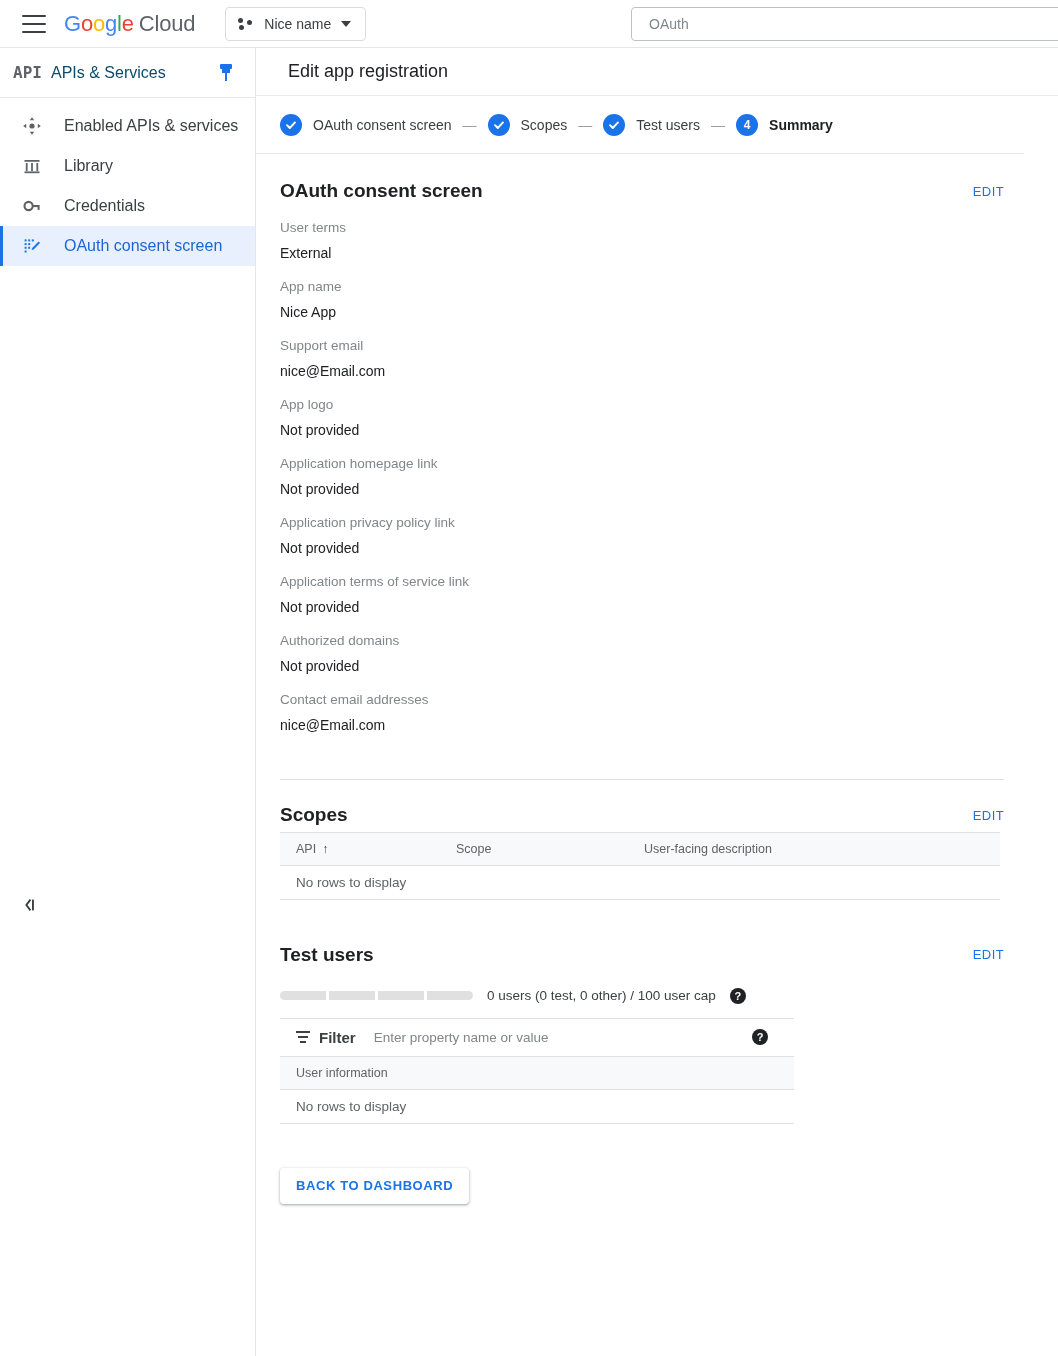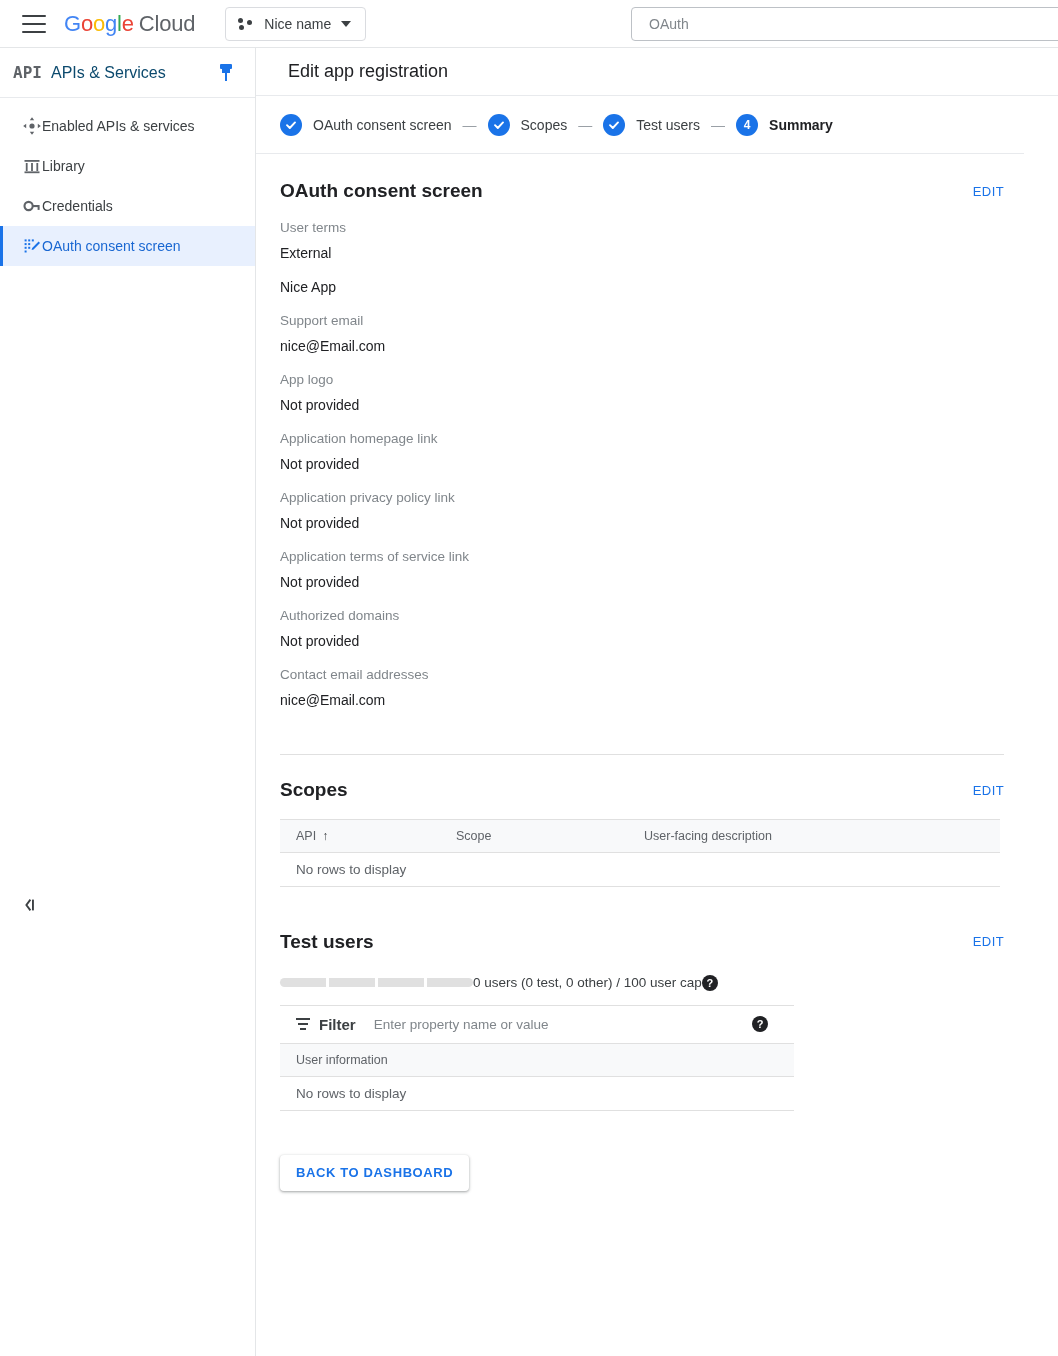--- a/index.html
+++ b/index.html
@@ -90,7 +90,7 @@
     height: 40px; display: flex; align-items: center;
     padding-left: 22px; cursor: pointer; position: relative;
   }
-  .nav-item .lbl { font-size: 14px; color: #3c4043; white-space: nowrap; }
+  .nav-item .lbl { font-size: 16px; color: #3c4043; margin-left: 22px; white-space: nowrap; }
   .nav-item.active { background: #e8f0fe; }
   .nav-item.active .lbl { color: #1967d2; }
   .nav-item.active::before {

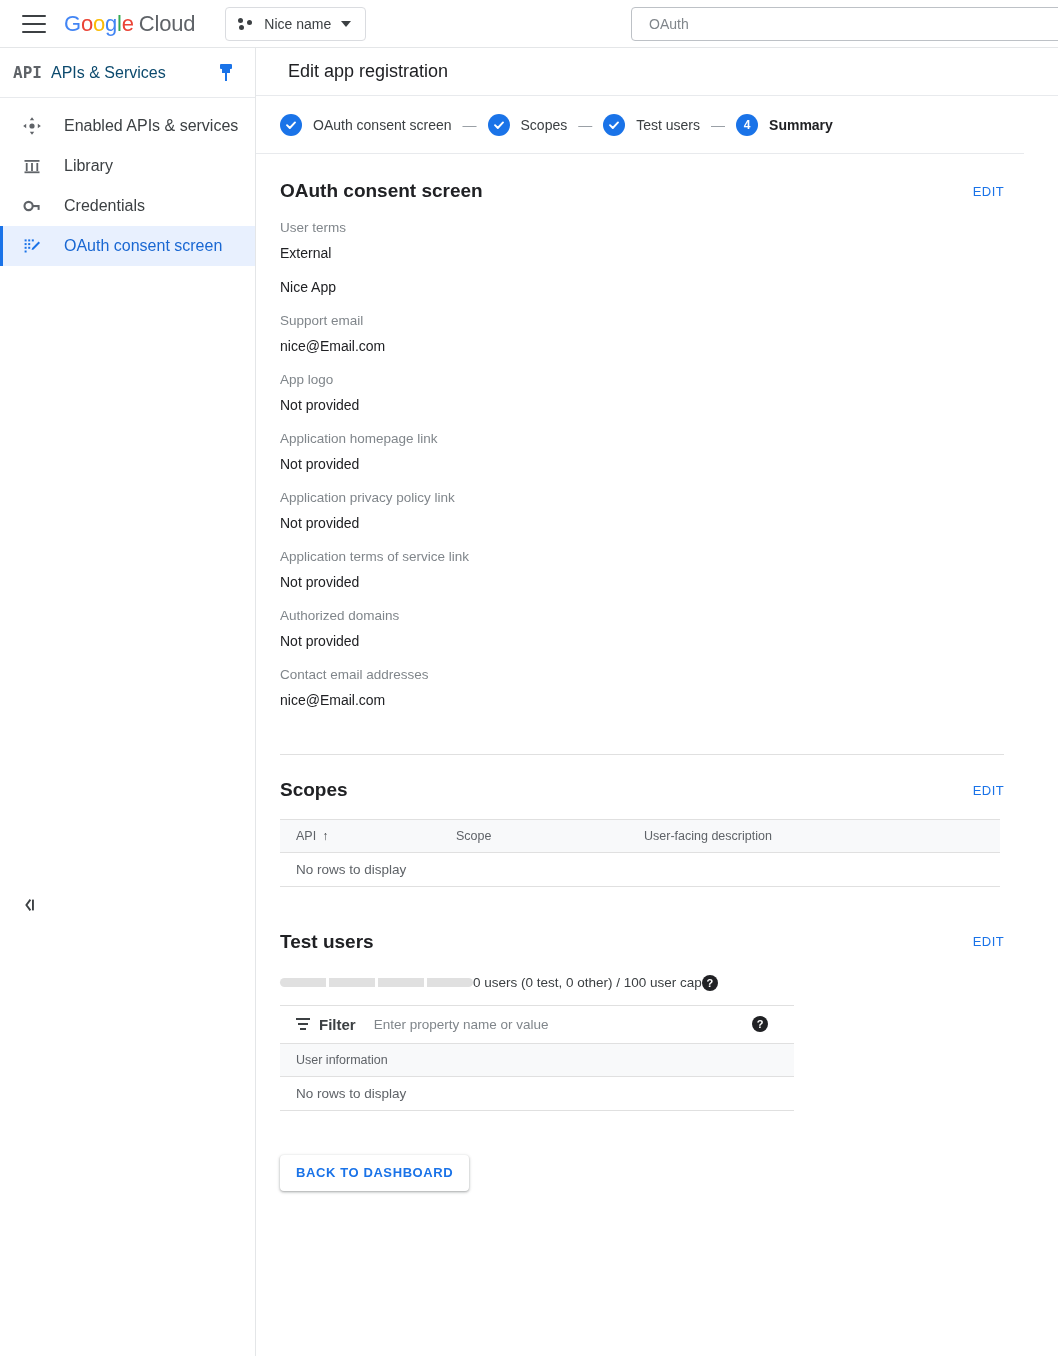--- a/index.html
+++ b/index.html
@@ -369,6 +369,7 @@
         <div class="f-value">External</div>
       </div>
       <div class="field">
+        <div class="f-label">App name</div>
         <div class="f-value">Nice App</div>
       </div>
       <div class="field">

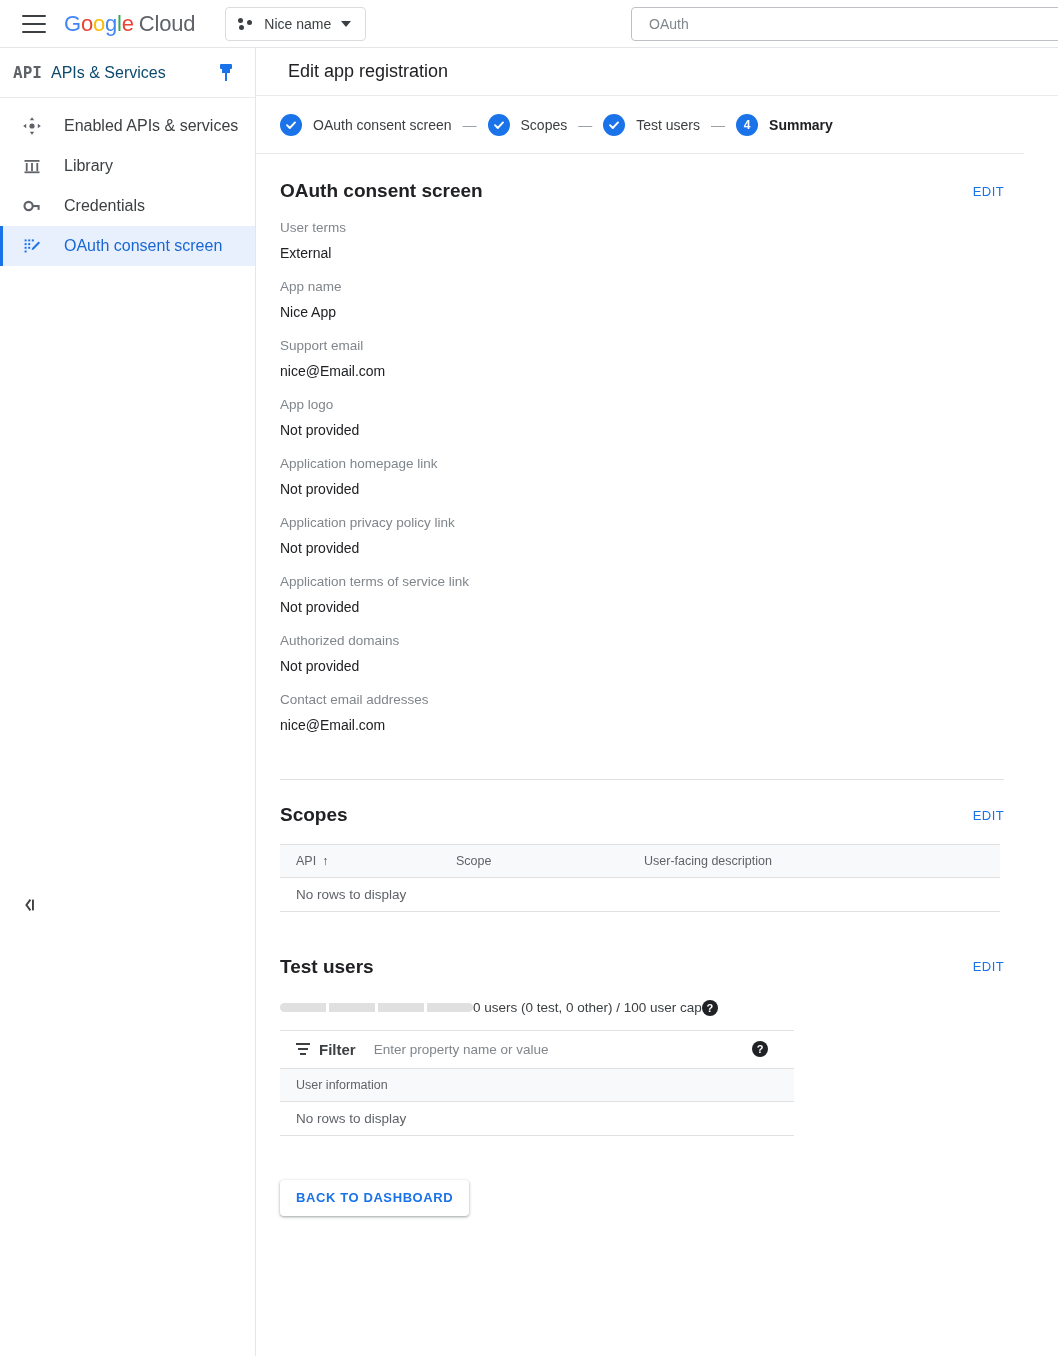--- a/index.html
+++ b/index.html
@@ -410,7 +410,7 @@
         <span class="edit-link">EDIT</span>
       </div>
 
-      <table class="tbl" style="width:720px; margin-top:18px;">
+      <table class="tbl" style="width:720px; margin-top:6px;">
         <thead>
           <tr>
             <th style="width:160px;">

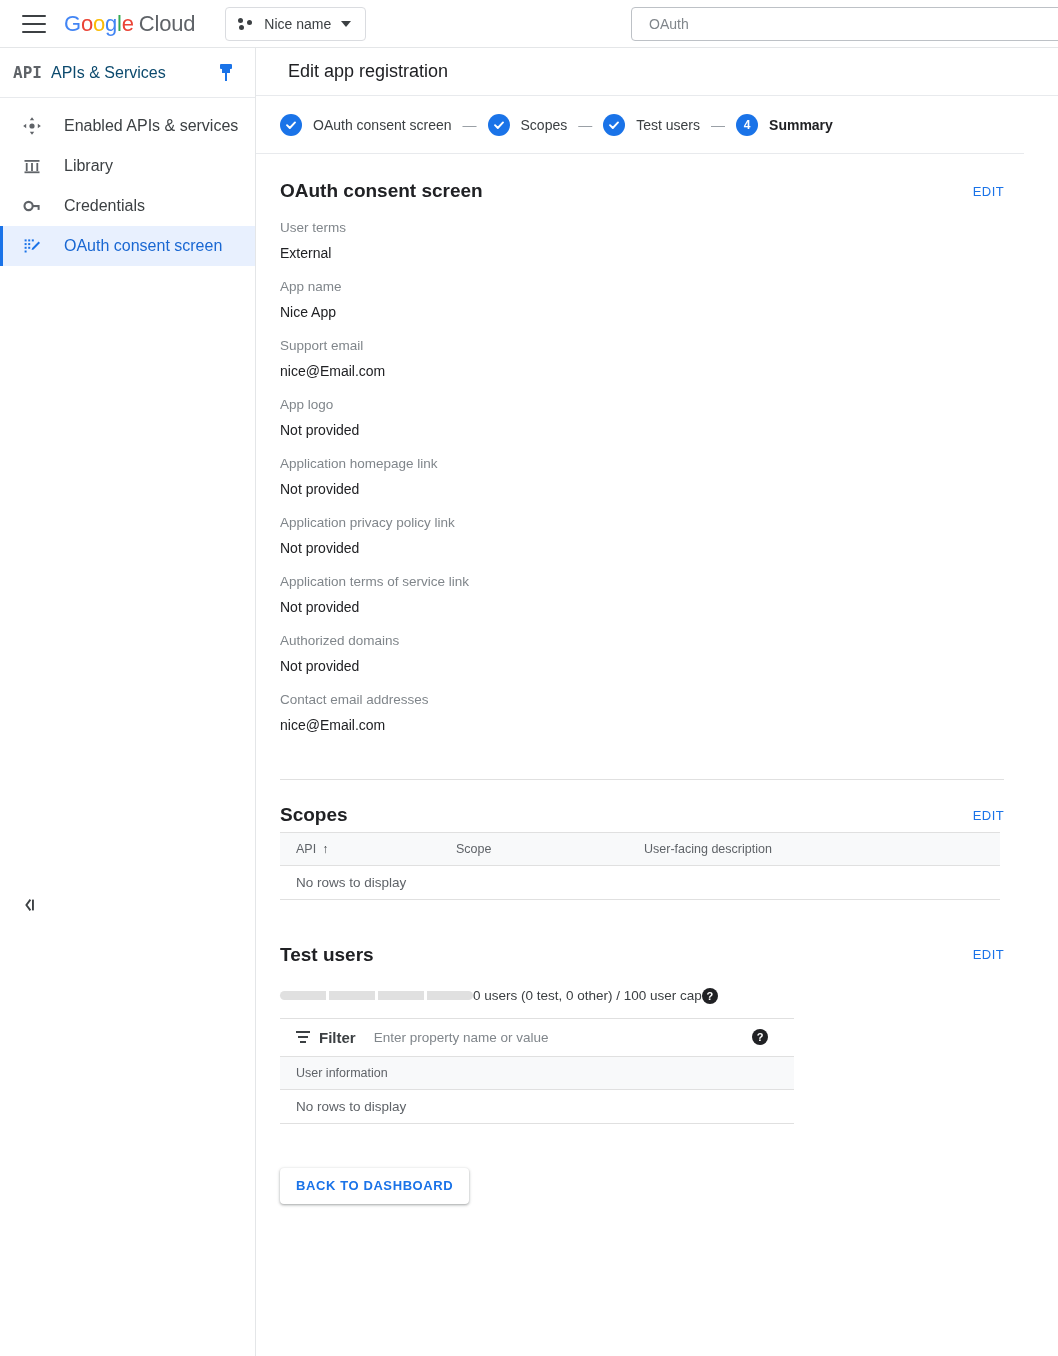--- a/index.html
+++ b/index.html
@@ -167,7 +167,7 @@
   .sort-arrow { font-size: 12px; color: #3c4043; margin-left: 6px; }
 
   
-  .usage-row { display: flex; align-items: center; margin-top: 22px; }
+  .usage-row { display: flex; align-items: center; gap: 14px; margin-top: 22px; }
   .seg-bar { display: flex; gap: 3px; }
   .seg-bar i { display: block; width: 46px; height: 9px; background: #e0e0e0; }
   .seg-bar i:first-child { border-radius: 5px 0 0 5px; }

